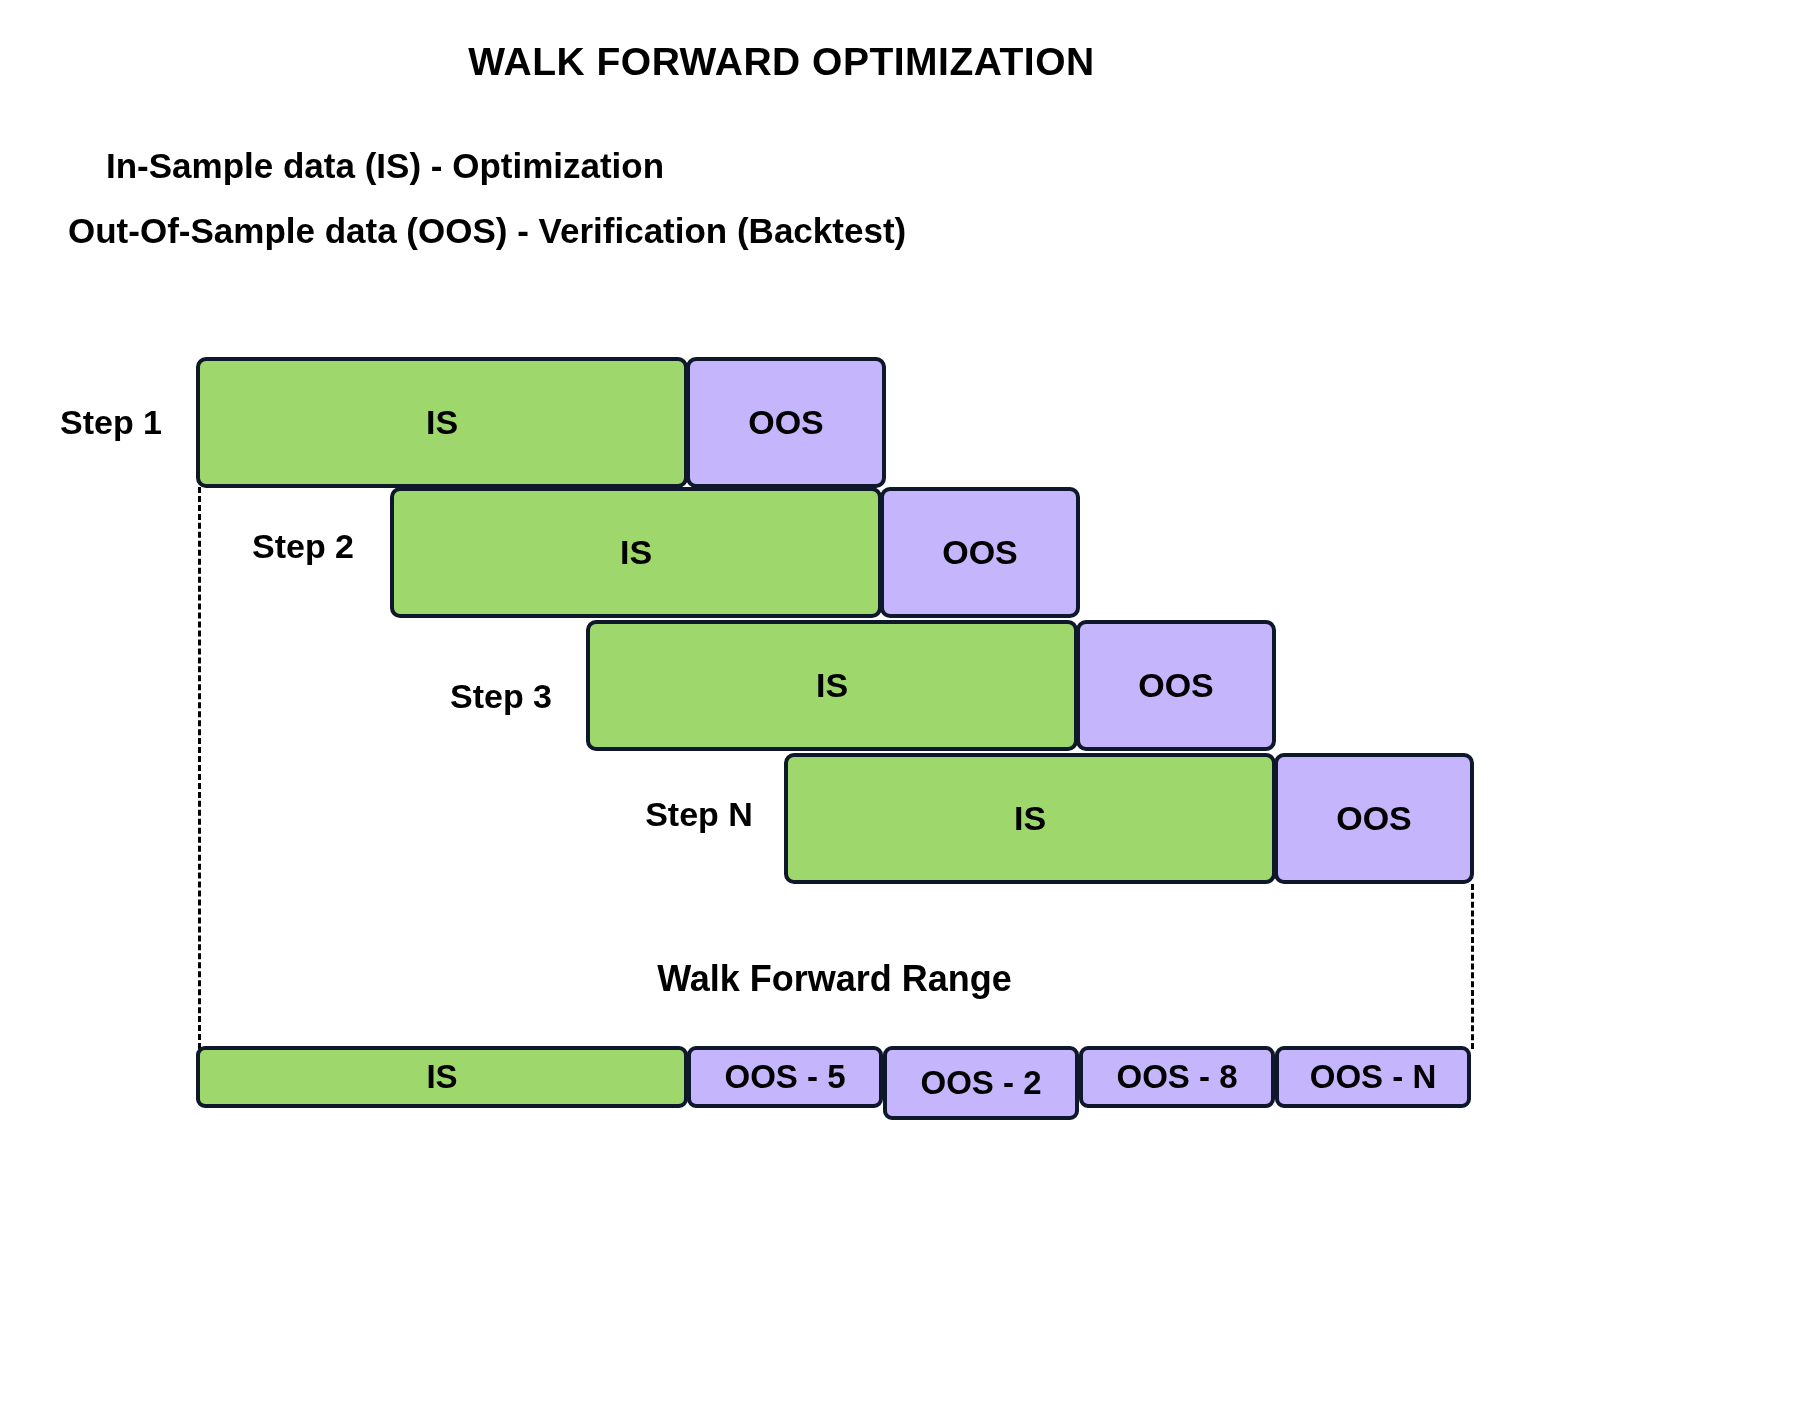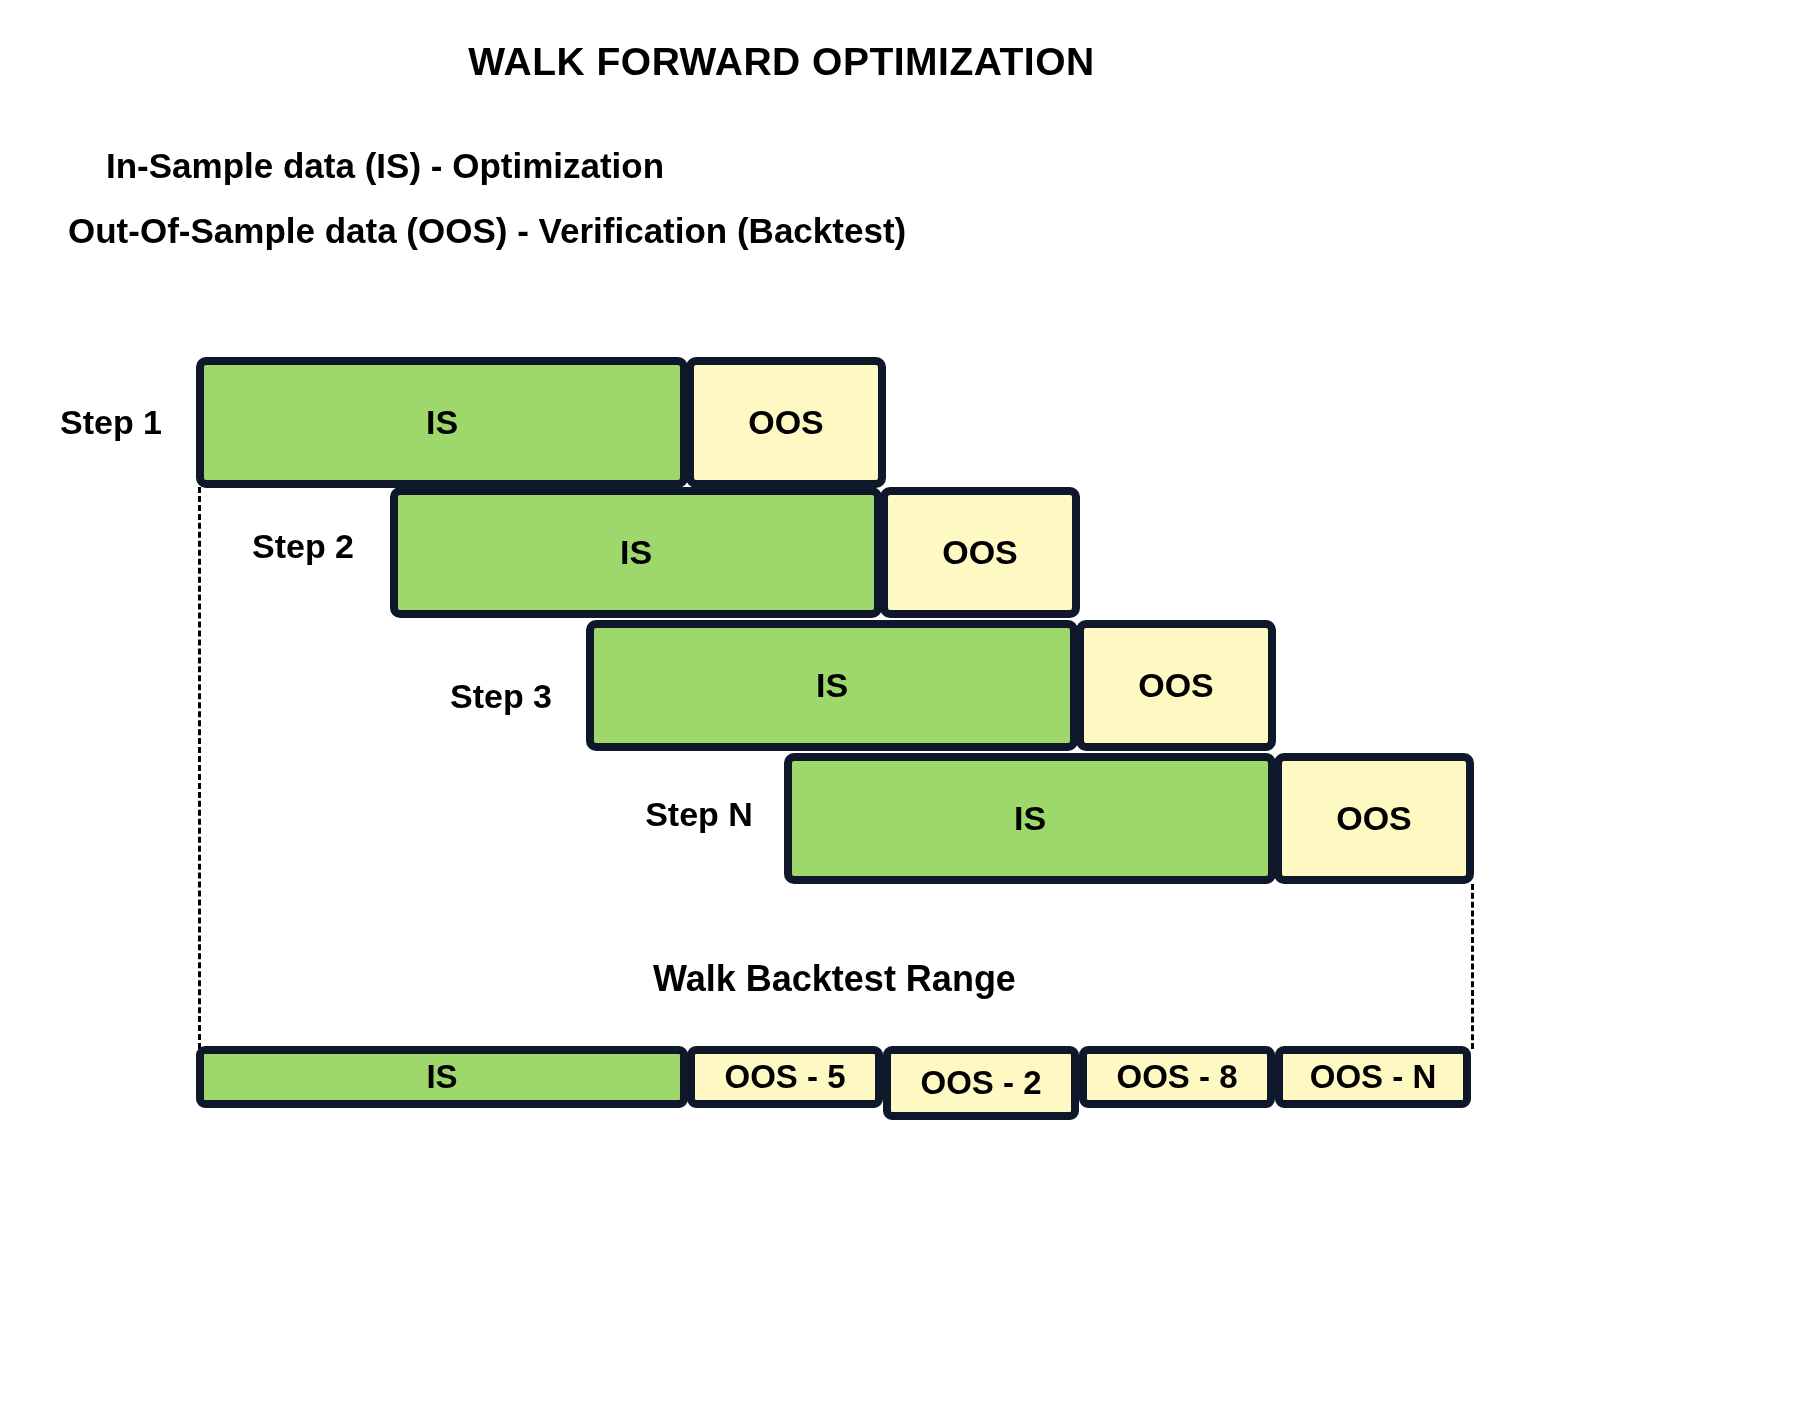--- a/index.html
+++ b/index.html
@@ -58,7 +58,7 @@
   .bar {
     position: absolute;
     box-sizing: border-box;
-    border: 8px solid #0f172a;
+    border: 4px solid #0f172a;
     border-radius: 10px;
     display: flex;
     align-items: center;

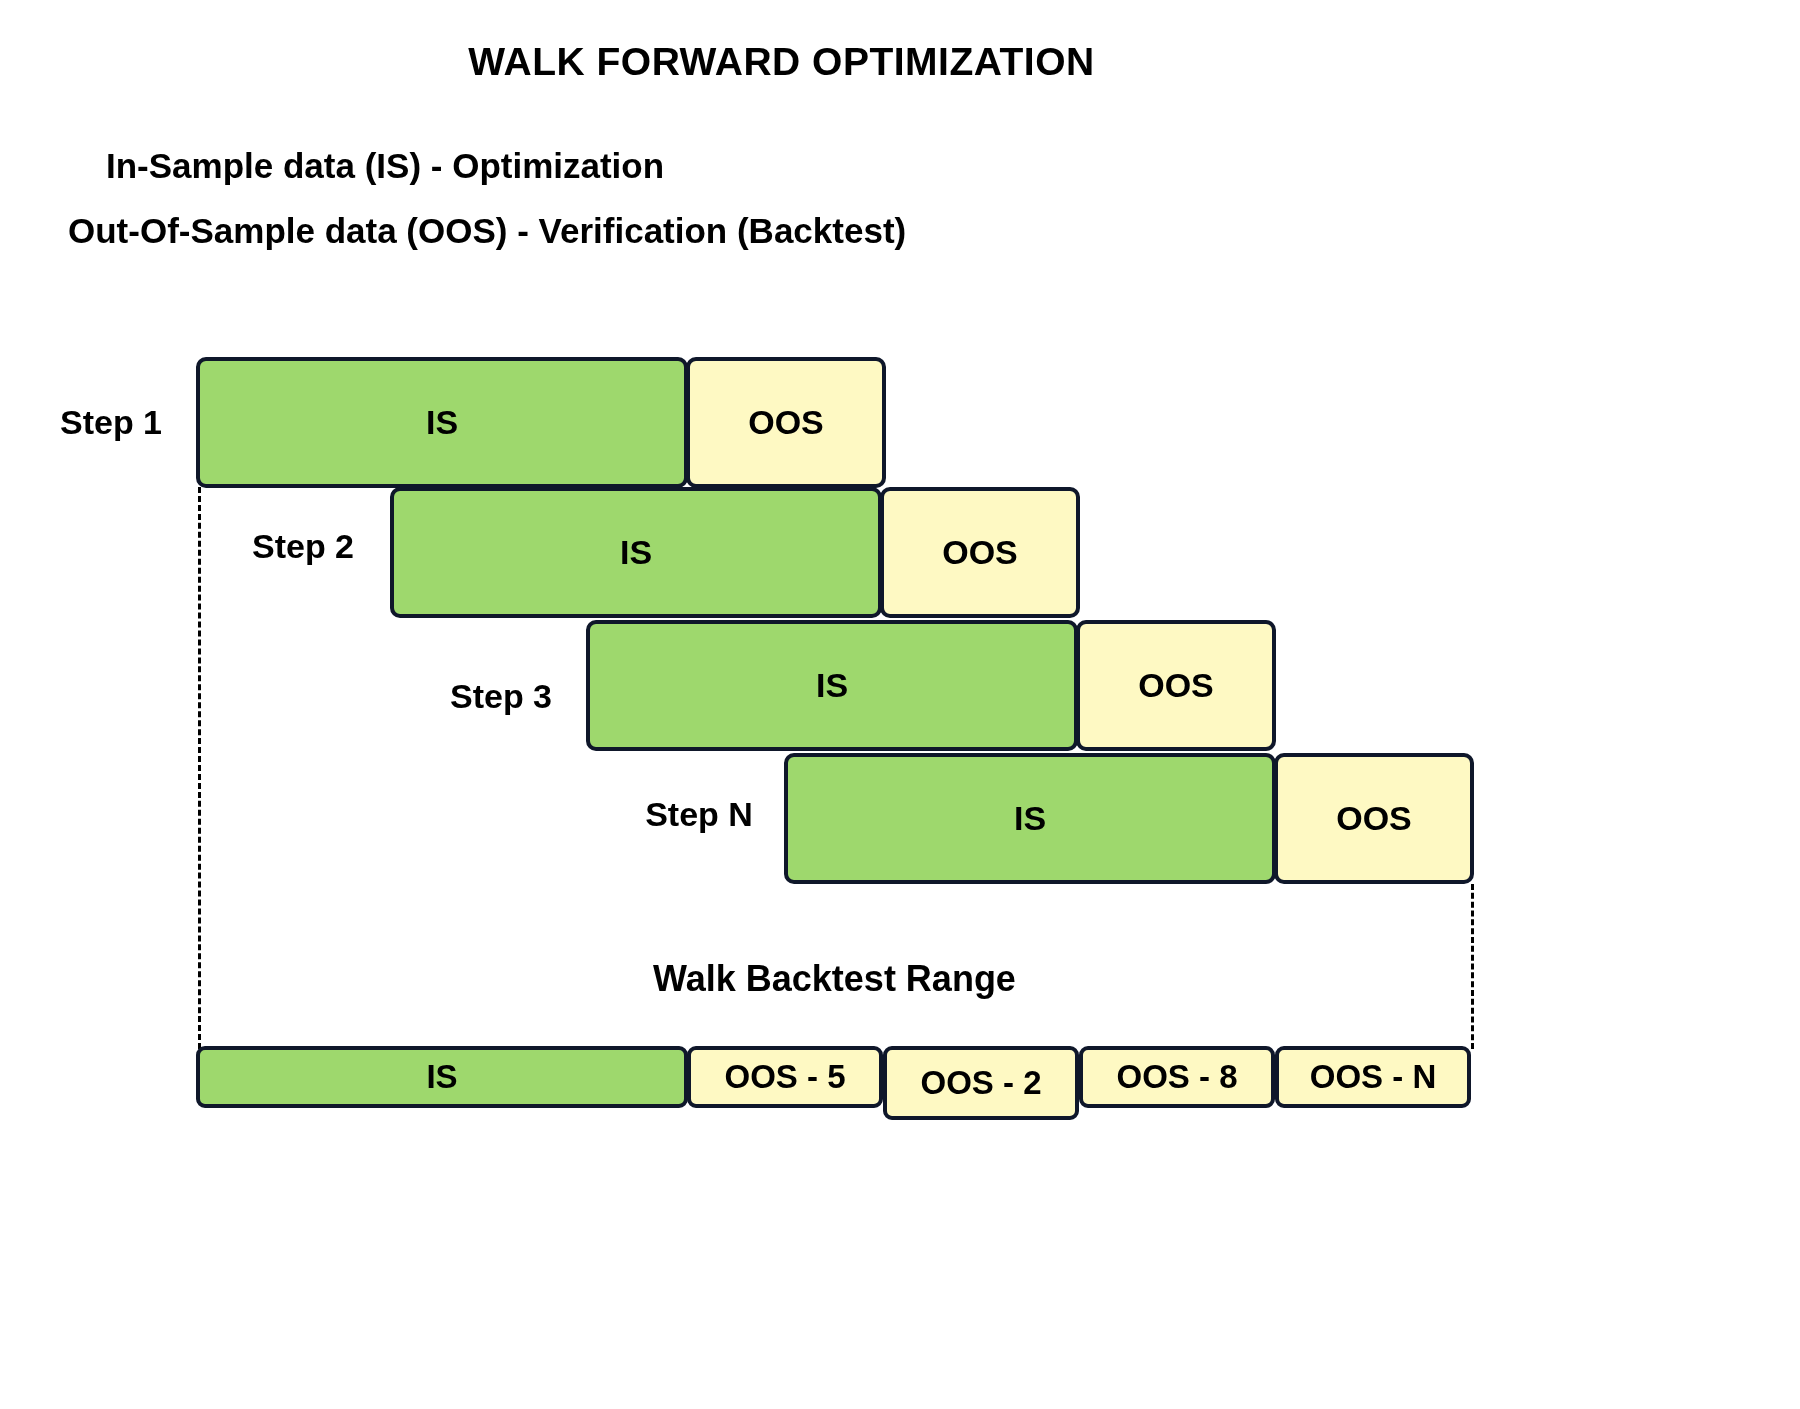--- a/index.html
+++ b/index.html
@@ -69,7 +69,7 @@
     white-space: nowrap;
   }
   .bar.is  { background: #9ed86d; }
-  .bar.oos { background: #fef9c3; }
+  .bar.oos { background: #c4b5fd; }
 
   .bar.small {
     font-size: 33px;

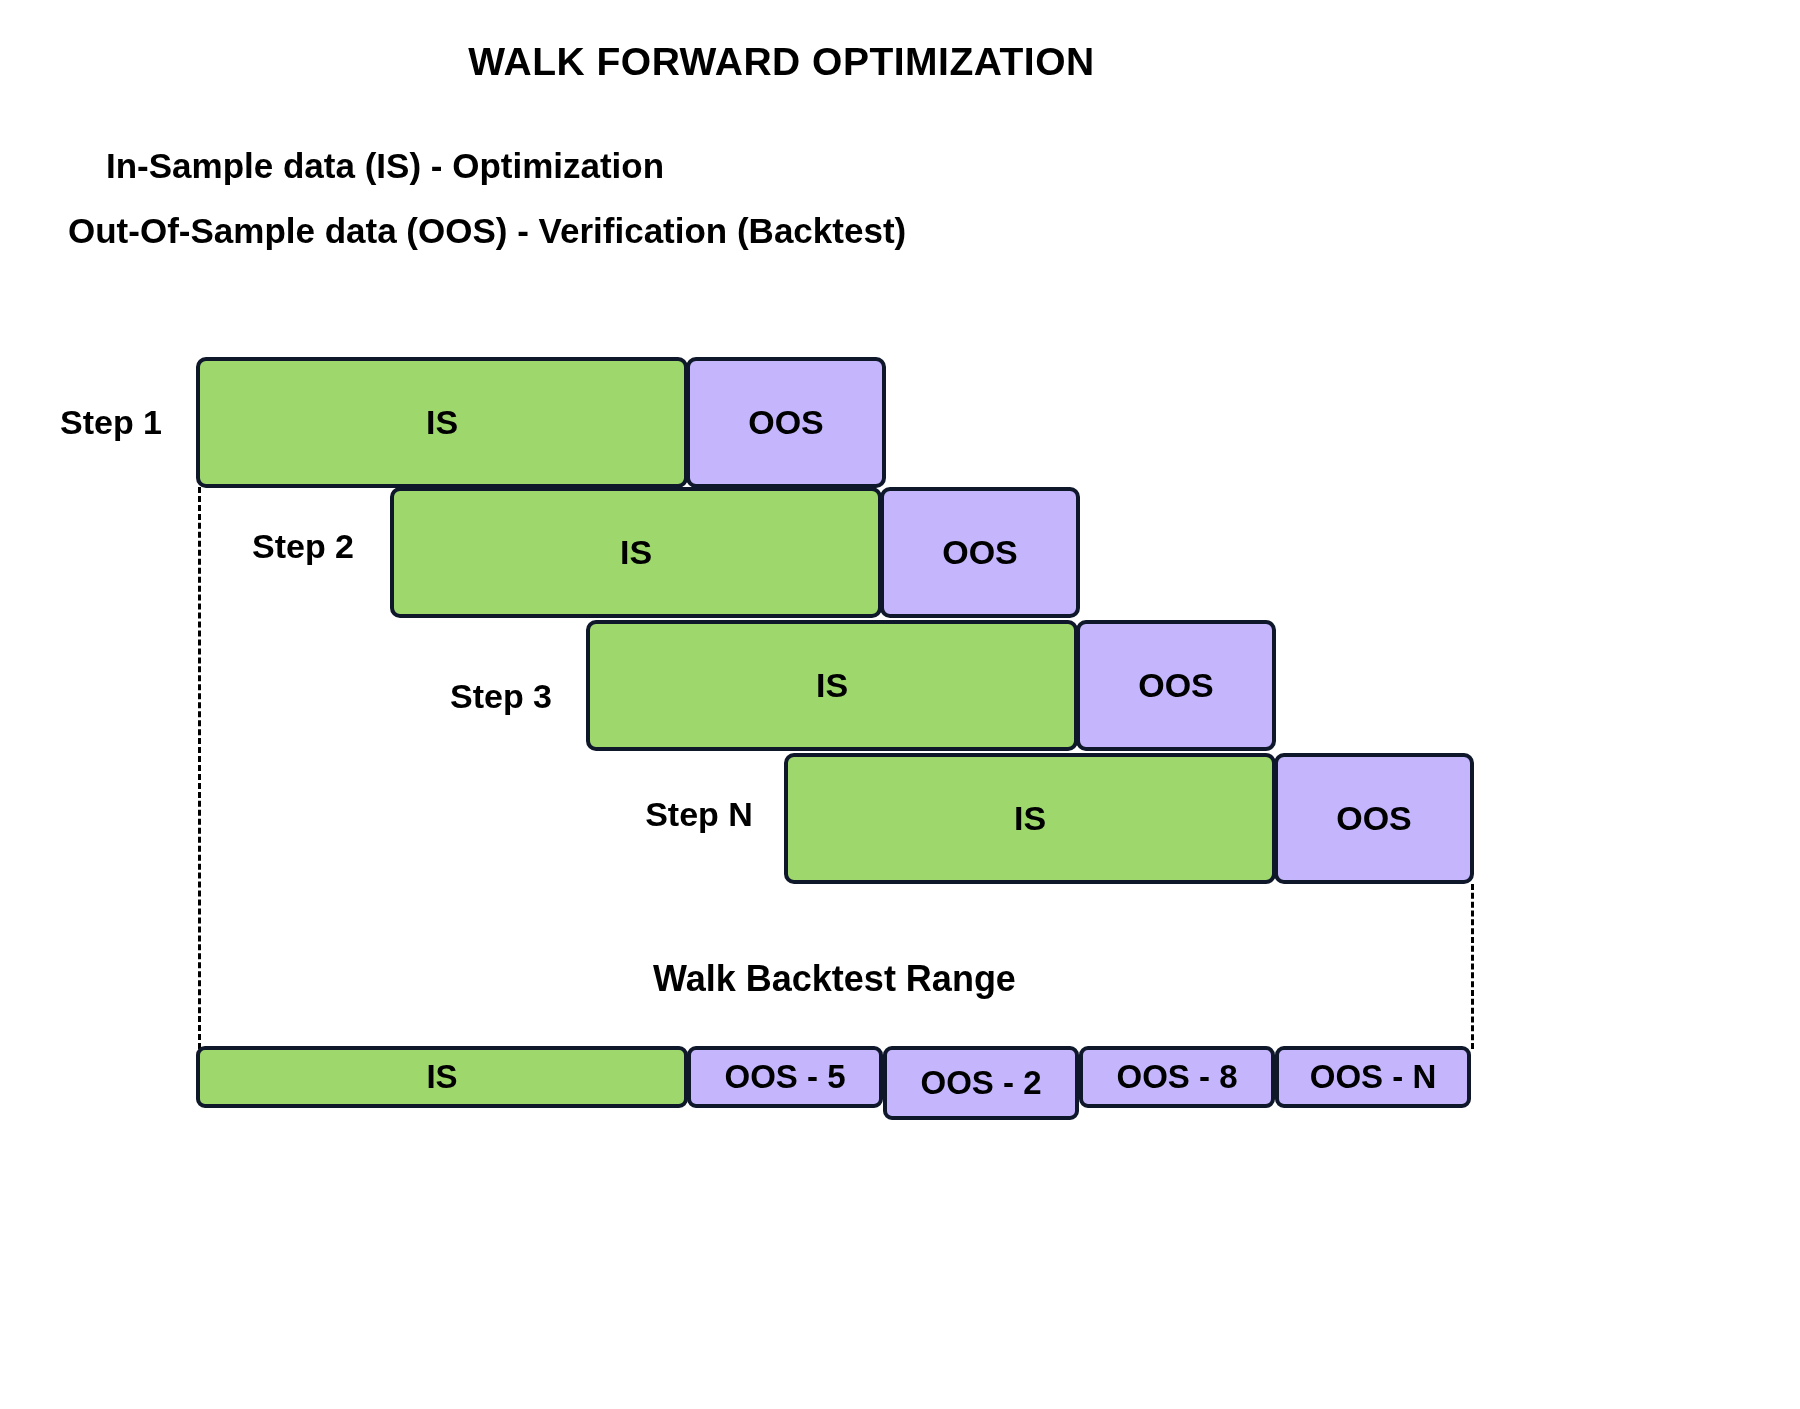--- a/index.html
+++ b/index.html
@@ -119,7 +119,7 @@
   <div class="dashed-line" style="left:198px; top:487px; height:562px;"></div>
   <div class="dashed-line" style="left:1471px; top:884px; height:165px;"></div>
 
-  <div class="range-label" style="left:198px; top:958px; width:1273px;">Walk Backtest Range</div>
+  <div class="range-label" style="left:198px; top:958px; width:1273px;">Walk Forward Range</div>
 
   <div class="bar is small" style="left:196px; top:1046px; width:492px; height:62px;">IS</div>
   <div class="bar oos small" style="left:687px; top:1046px; width:196px; height:62px;">OOS - 5</div>

